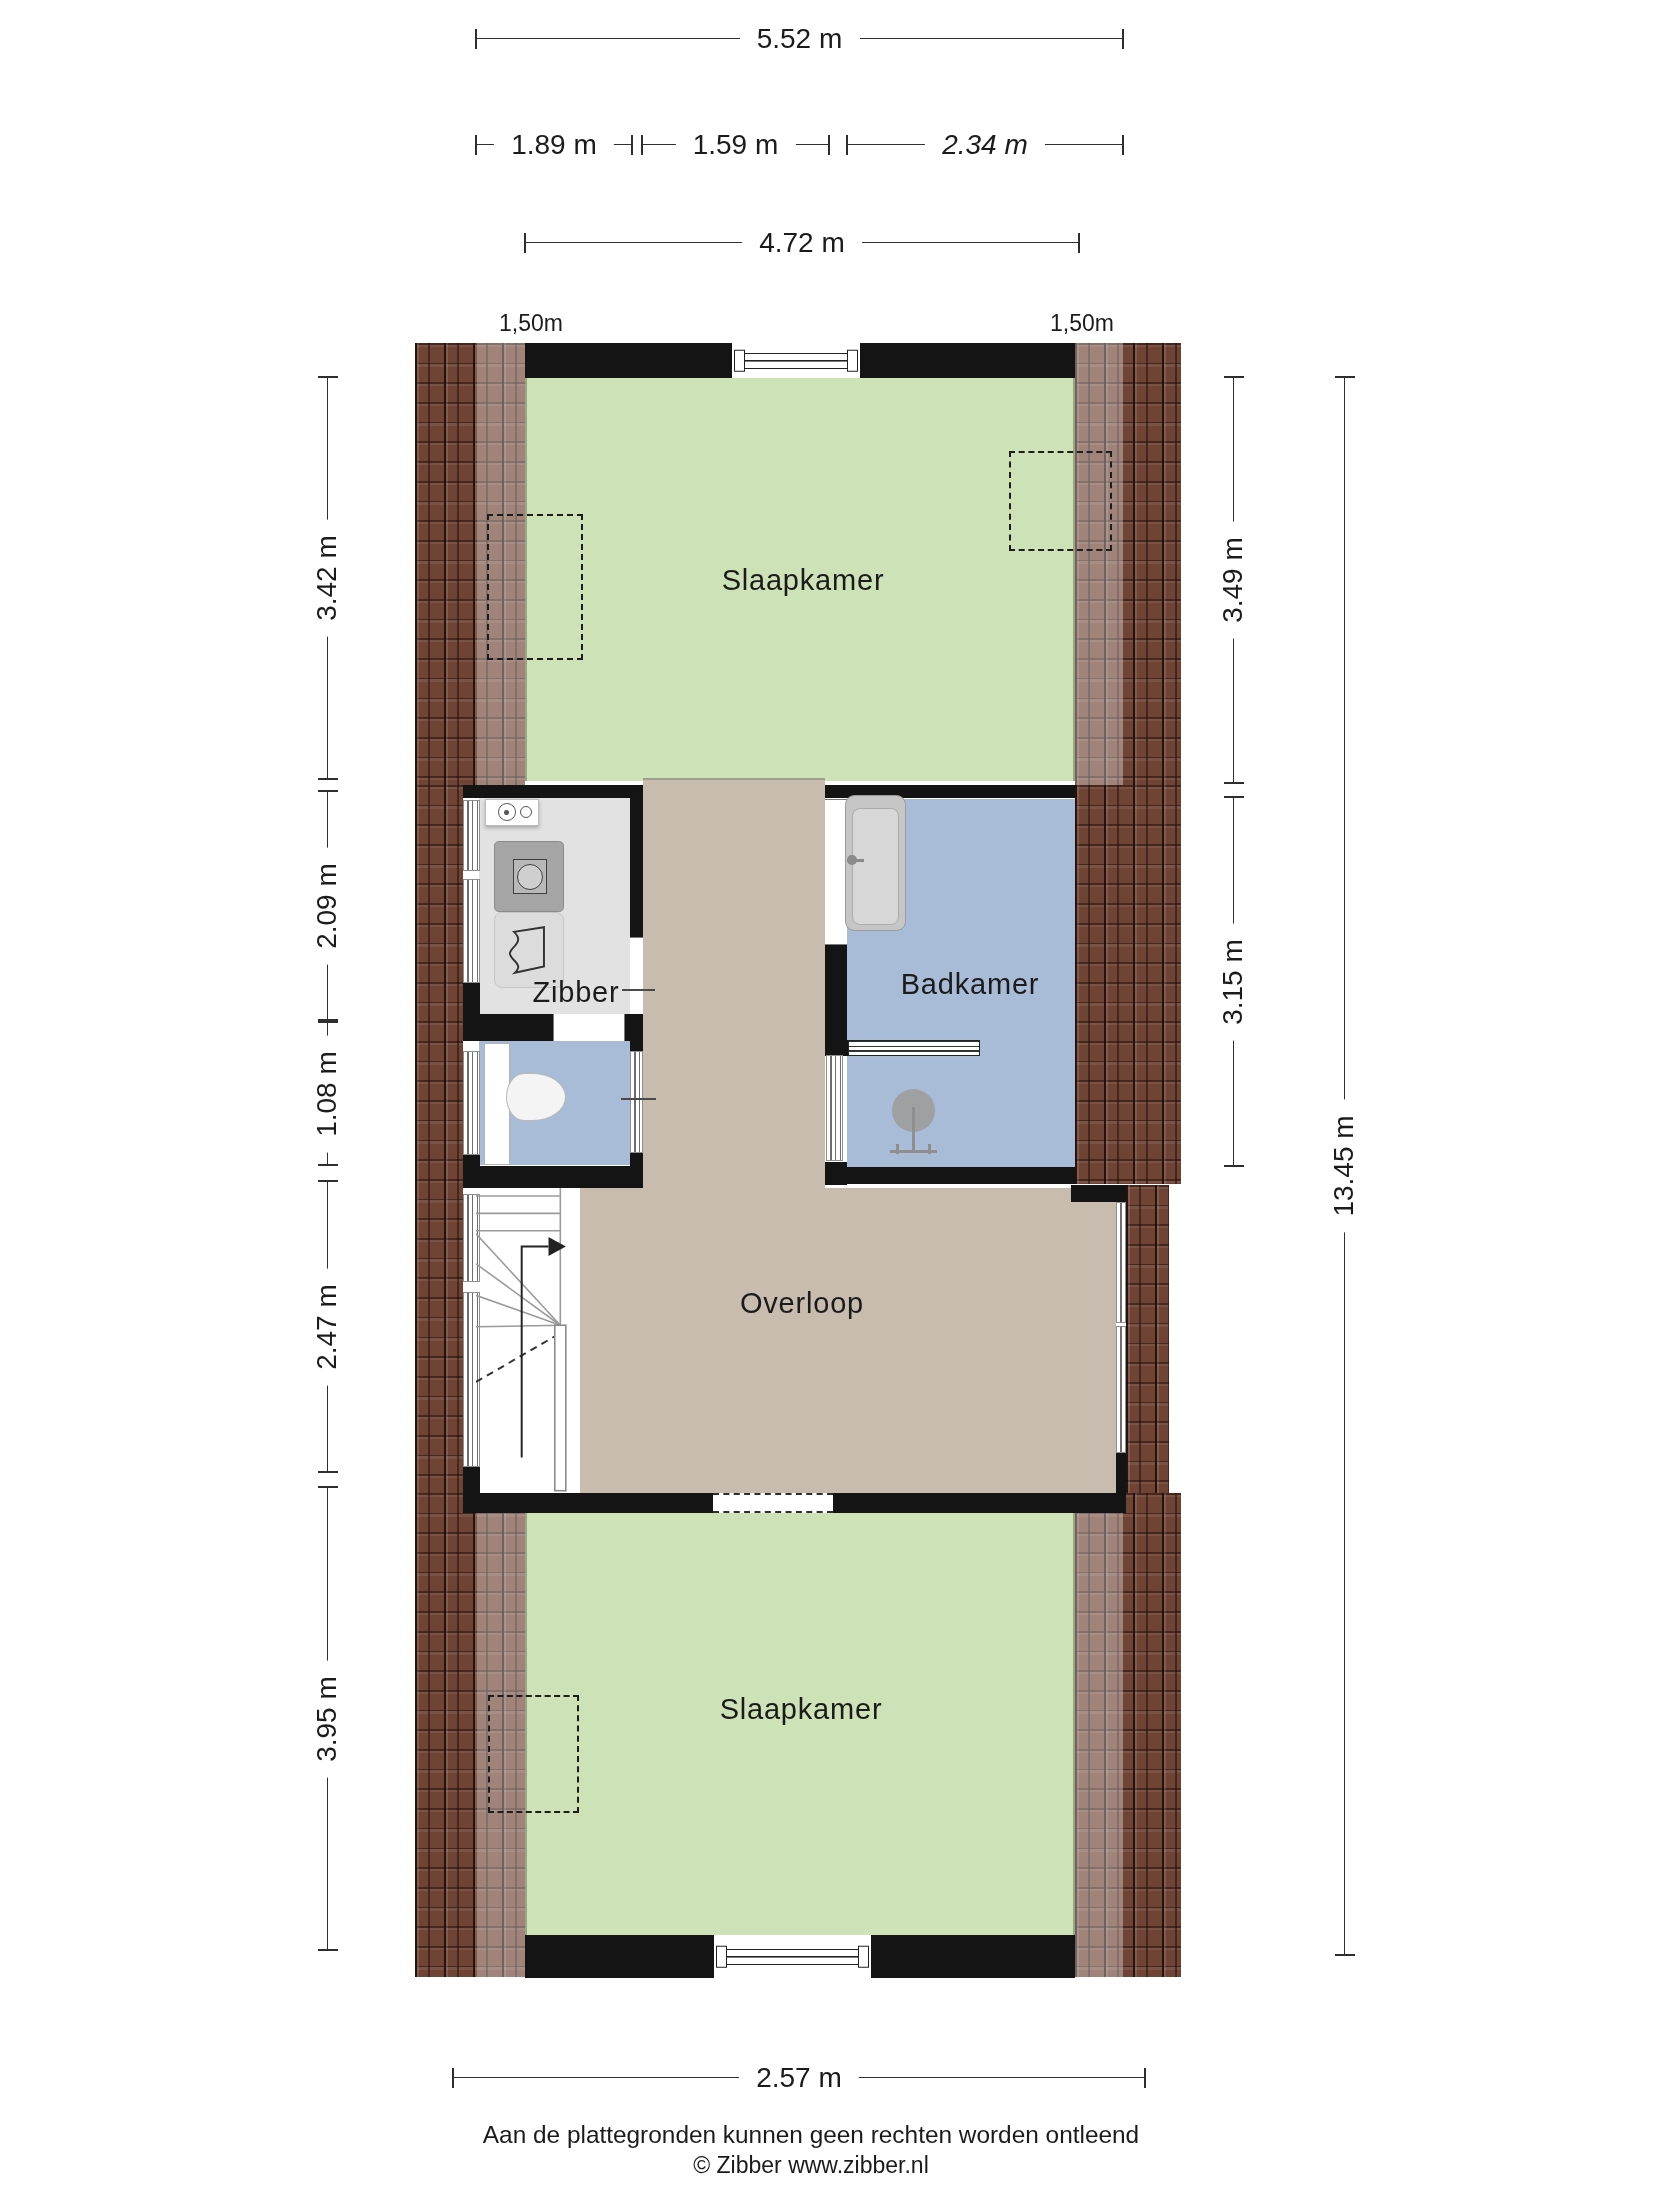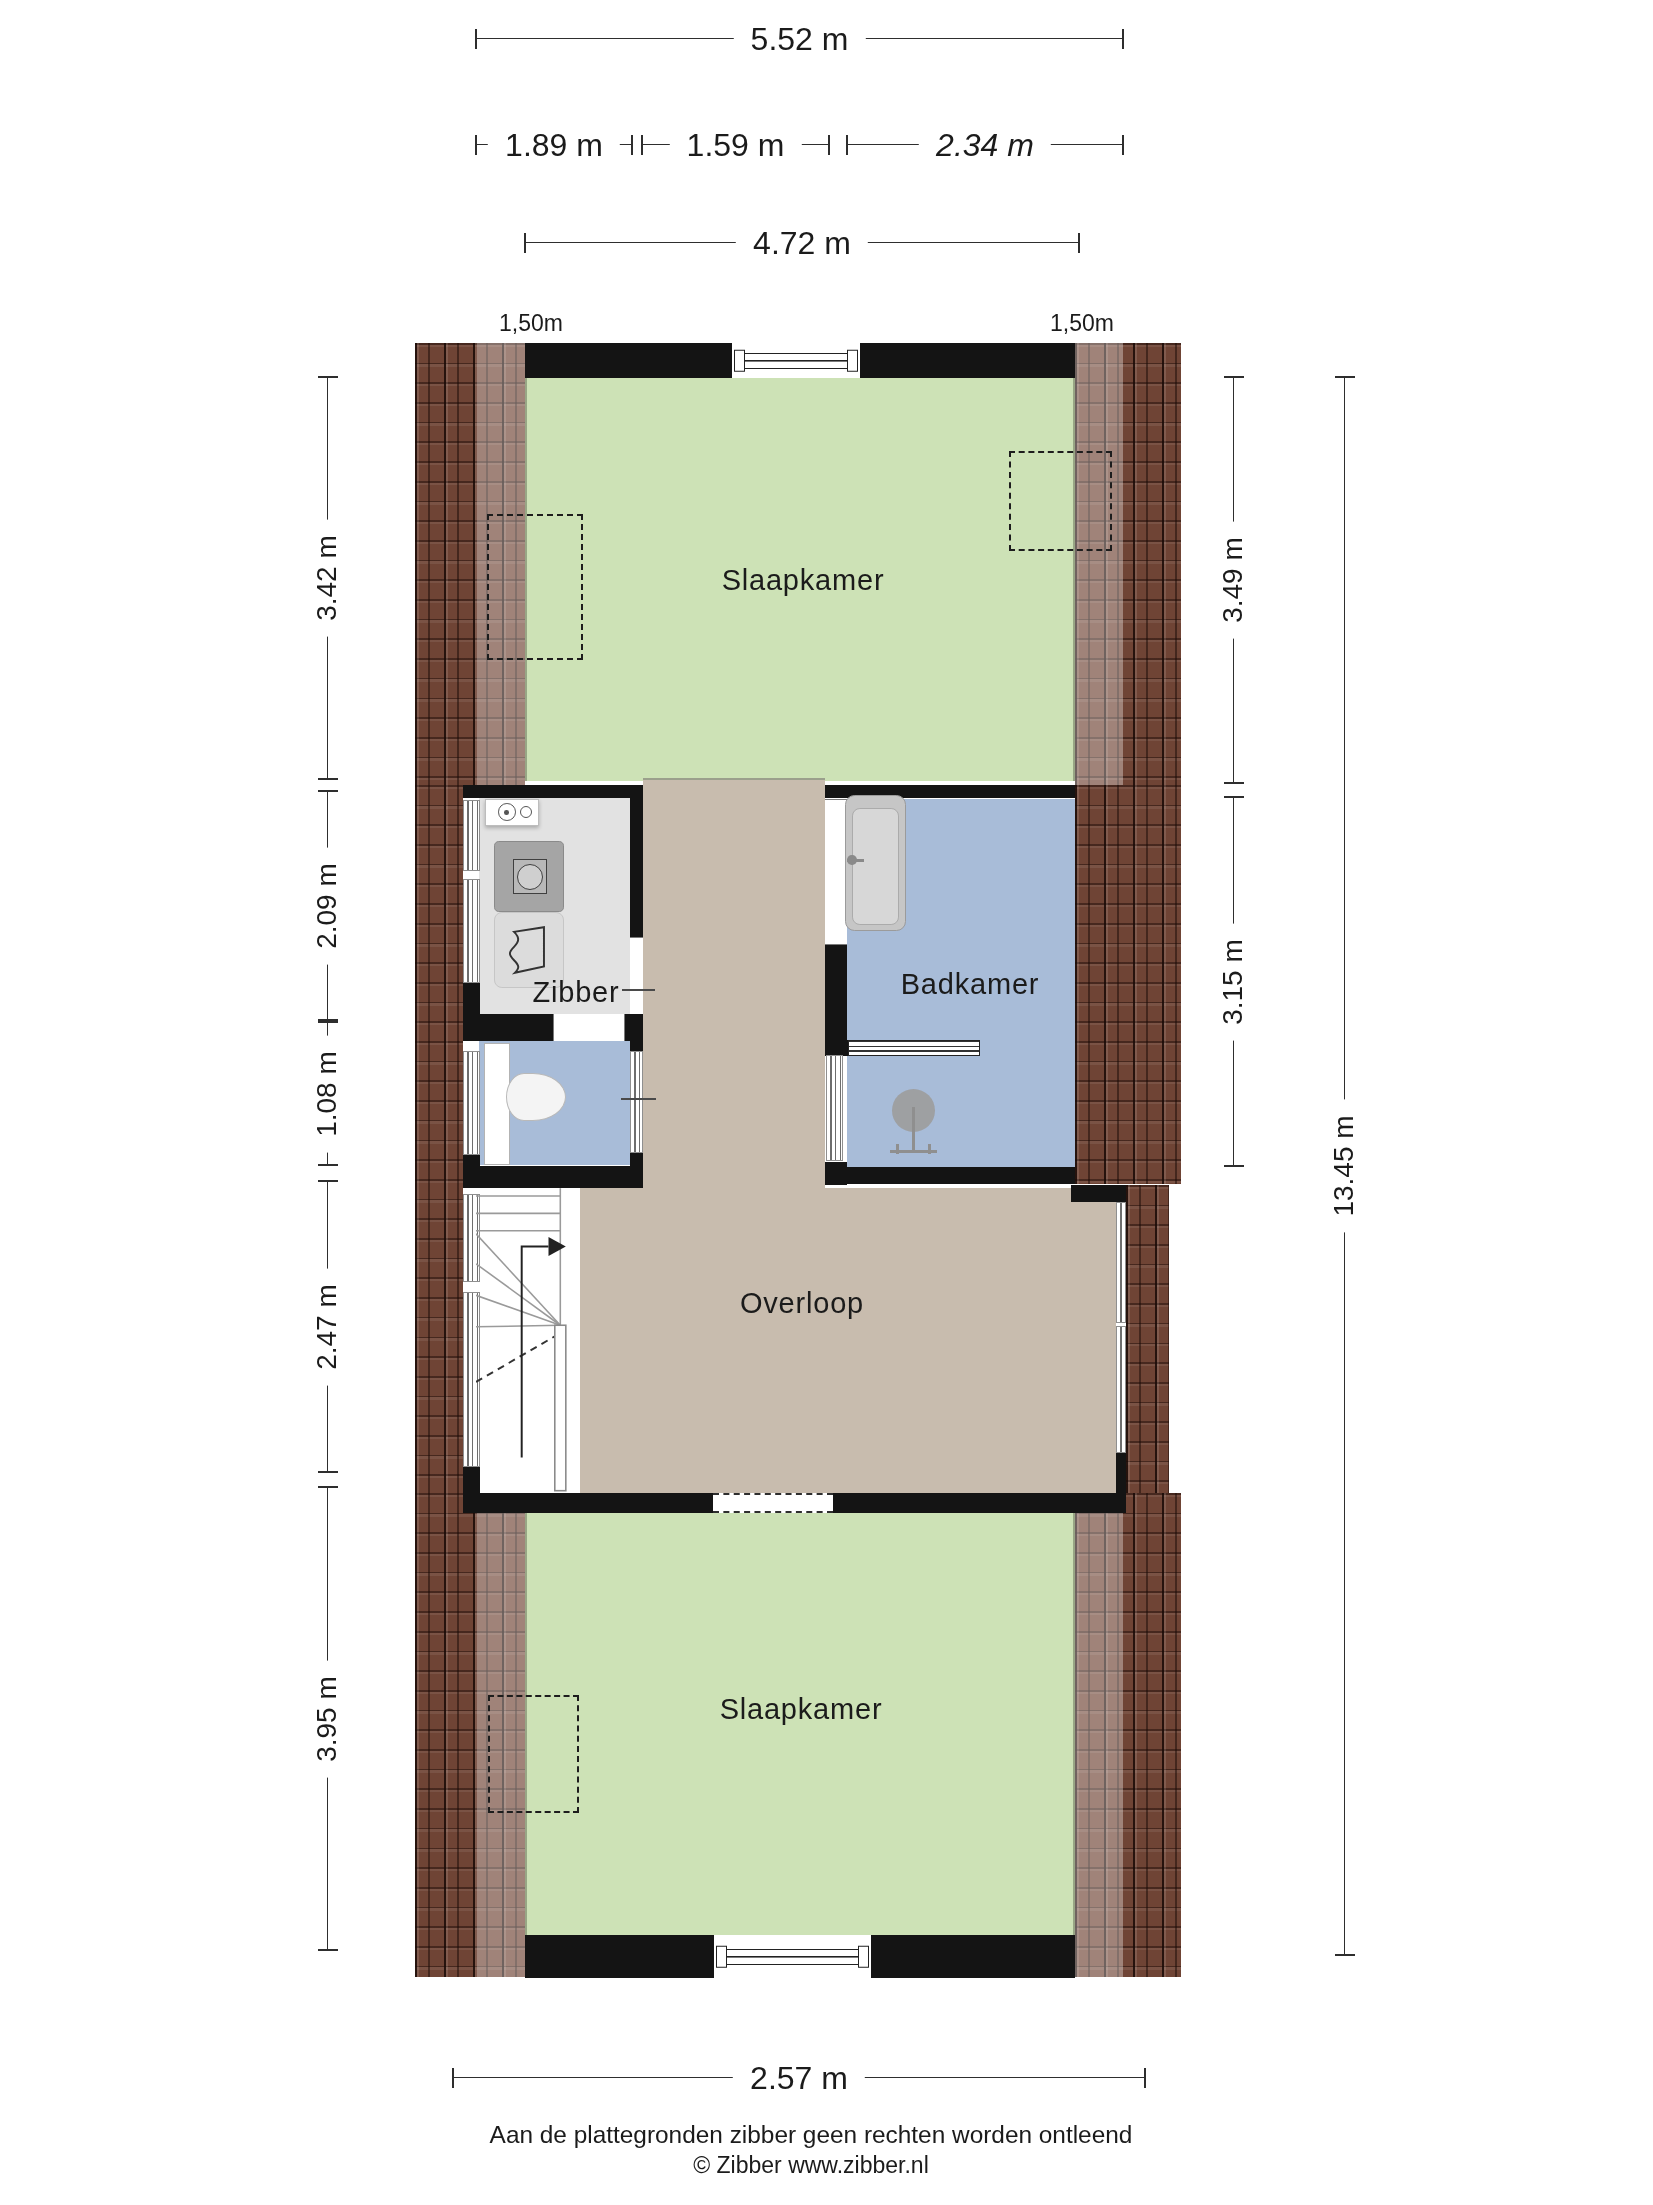--- a/index.html
+++ b/index.html
@@ -32,7 +32,7 @@
   .hdim::before,.hdim::after{content:"";position:absolute;top:-10.2px;width:1.6px;height:20.5px;background:#2e2e2e;}
   .hdim::before{left:-0.8px;}.hdim::after{right:-0.8px;}
   .hdim .lbl{position:absolute;left:50%;top:0;transform:translate(-50%,-50%);
-    background:#fff;padding:1.6px 17.3px;font-size:32px;white-space:nowrap;}
+    background:#fff;padding:1.6px 17.3px;font-size:28px;white-space:nowrap;}
   .small-label{position:absolute;transform:translate(-50%,-50%);font-size:23px;white-space:nowrap;}
   .wallwin{position:absolute;background:#fff;}
   .wallwin .pane{position:absolute;left:12.6px;right:12.6px;top:50%;height:14px;transform:translateY(-50%);

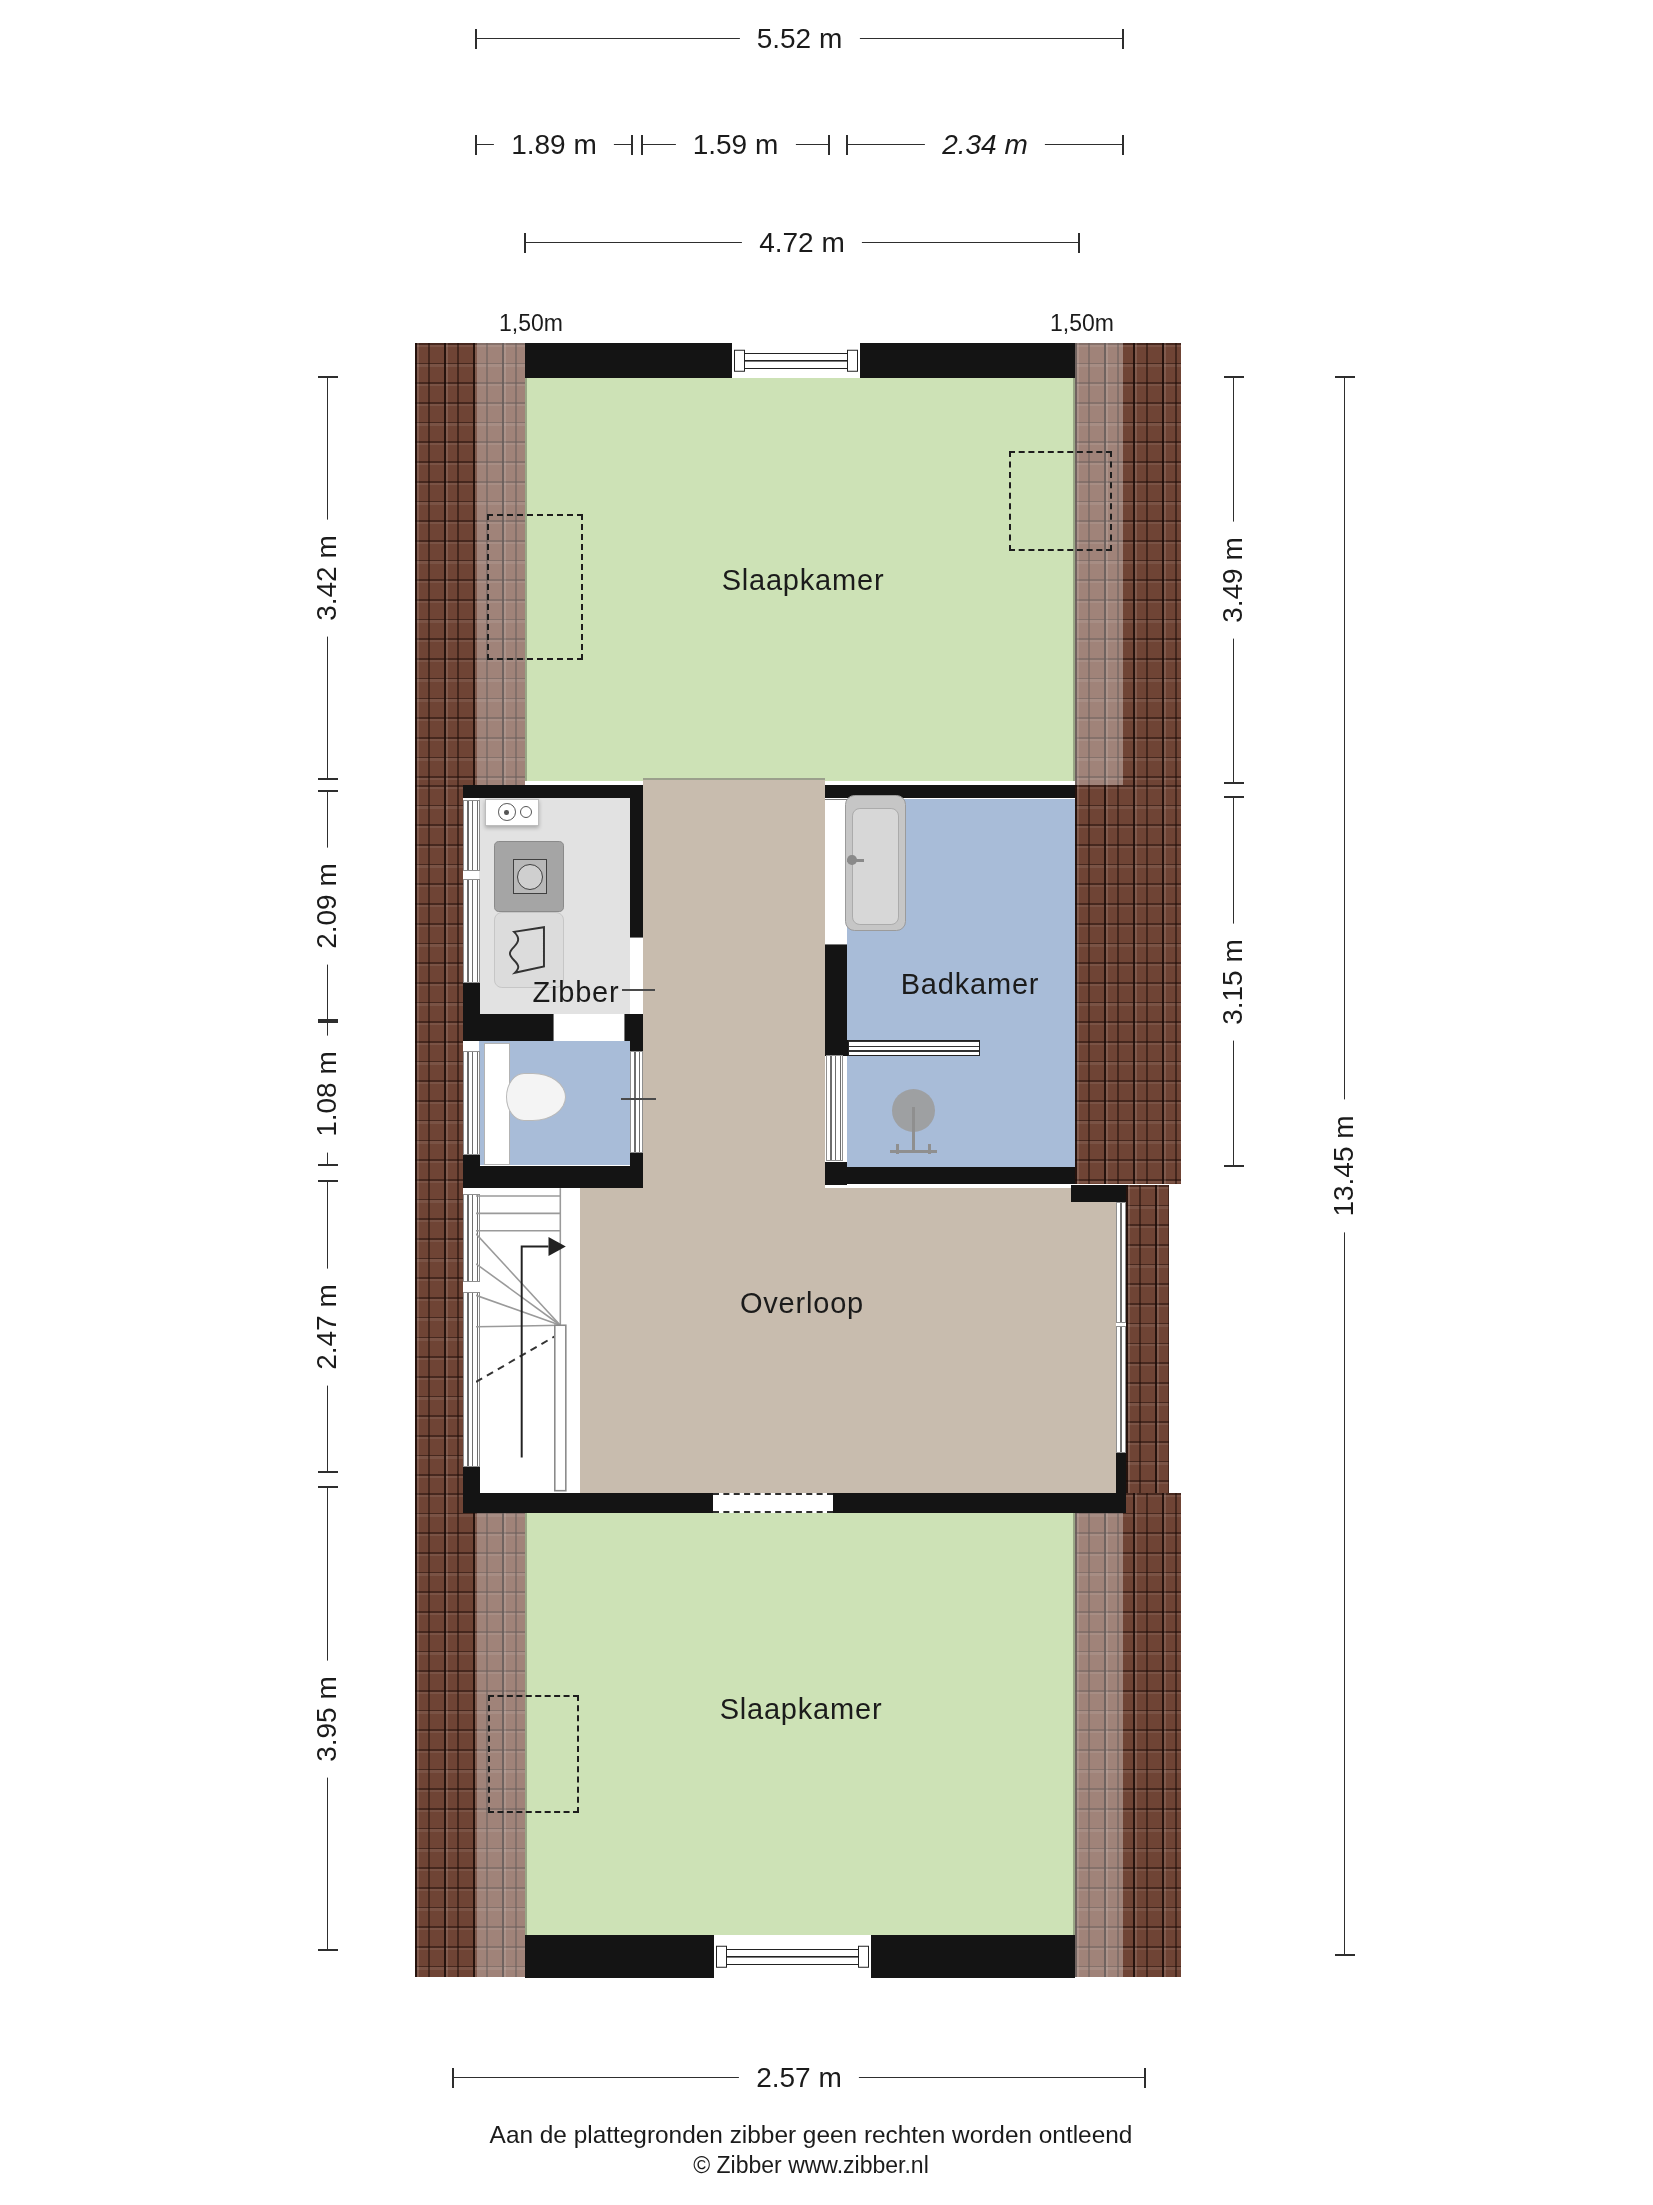--- a/index.html
+++ b/index.html
@@ -231,7 +231,7 @@
     <span class="lbl">2.57 m</span>
   </div>
 
-  <div class="footer-line" style="top:2121px;font-size:24.4px;">Aan de plattegronden zibber geen rechten worden ontleend</div>
+  <div class="footer-line" style="top:2121px;font-size:24.4px;">Aan de plattegronden kunnen geen rechten worden ontleend</div>
   <div class="footer-line" style="top:2152px;font-size:23px;">© Zibber www.zibber.nl</div>
 
 </div>

